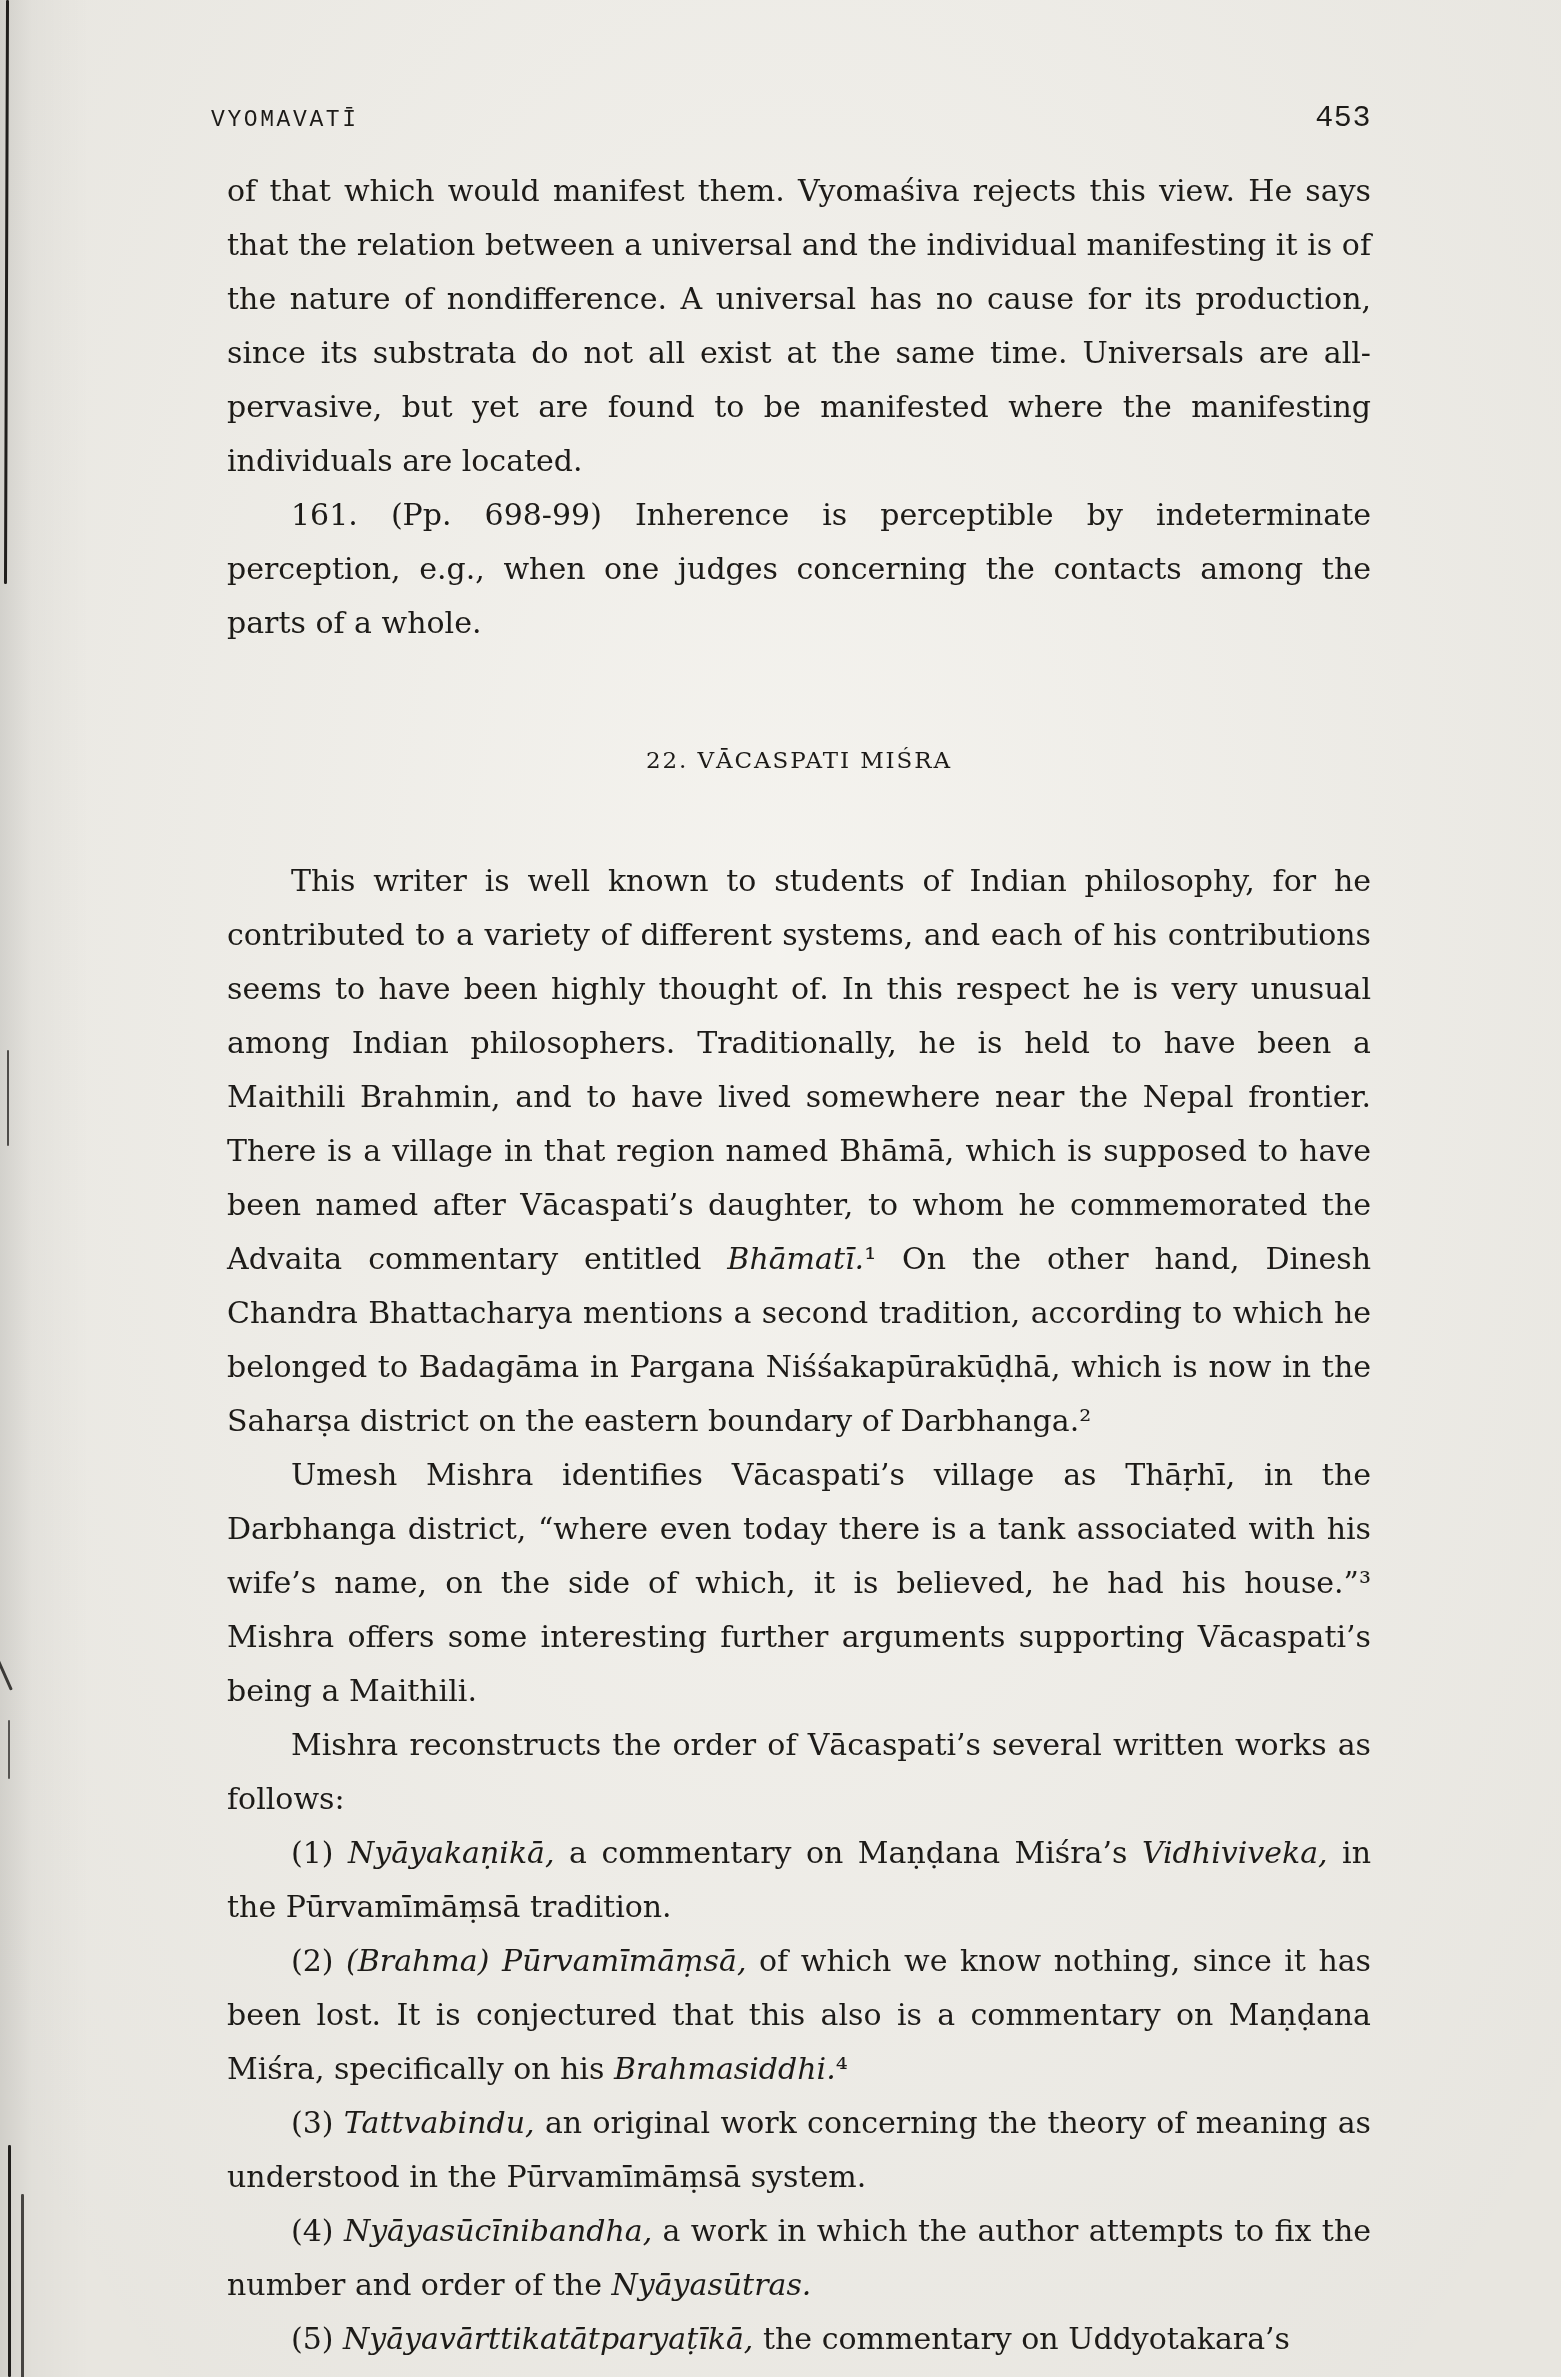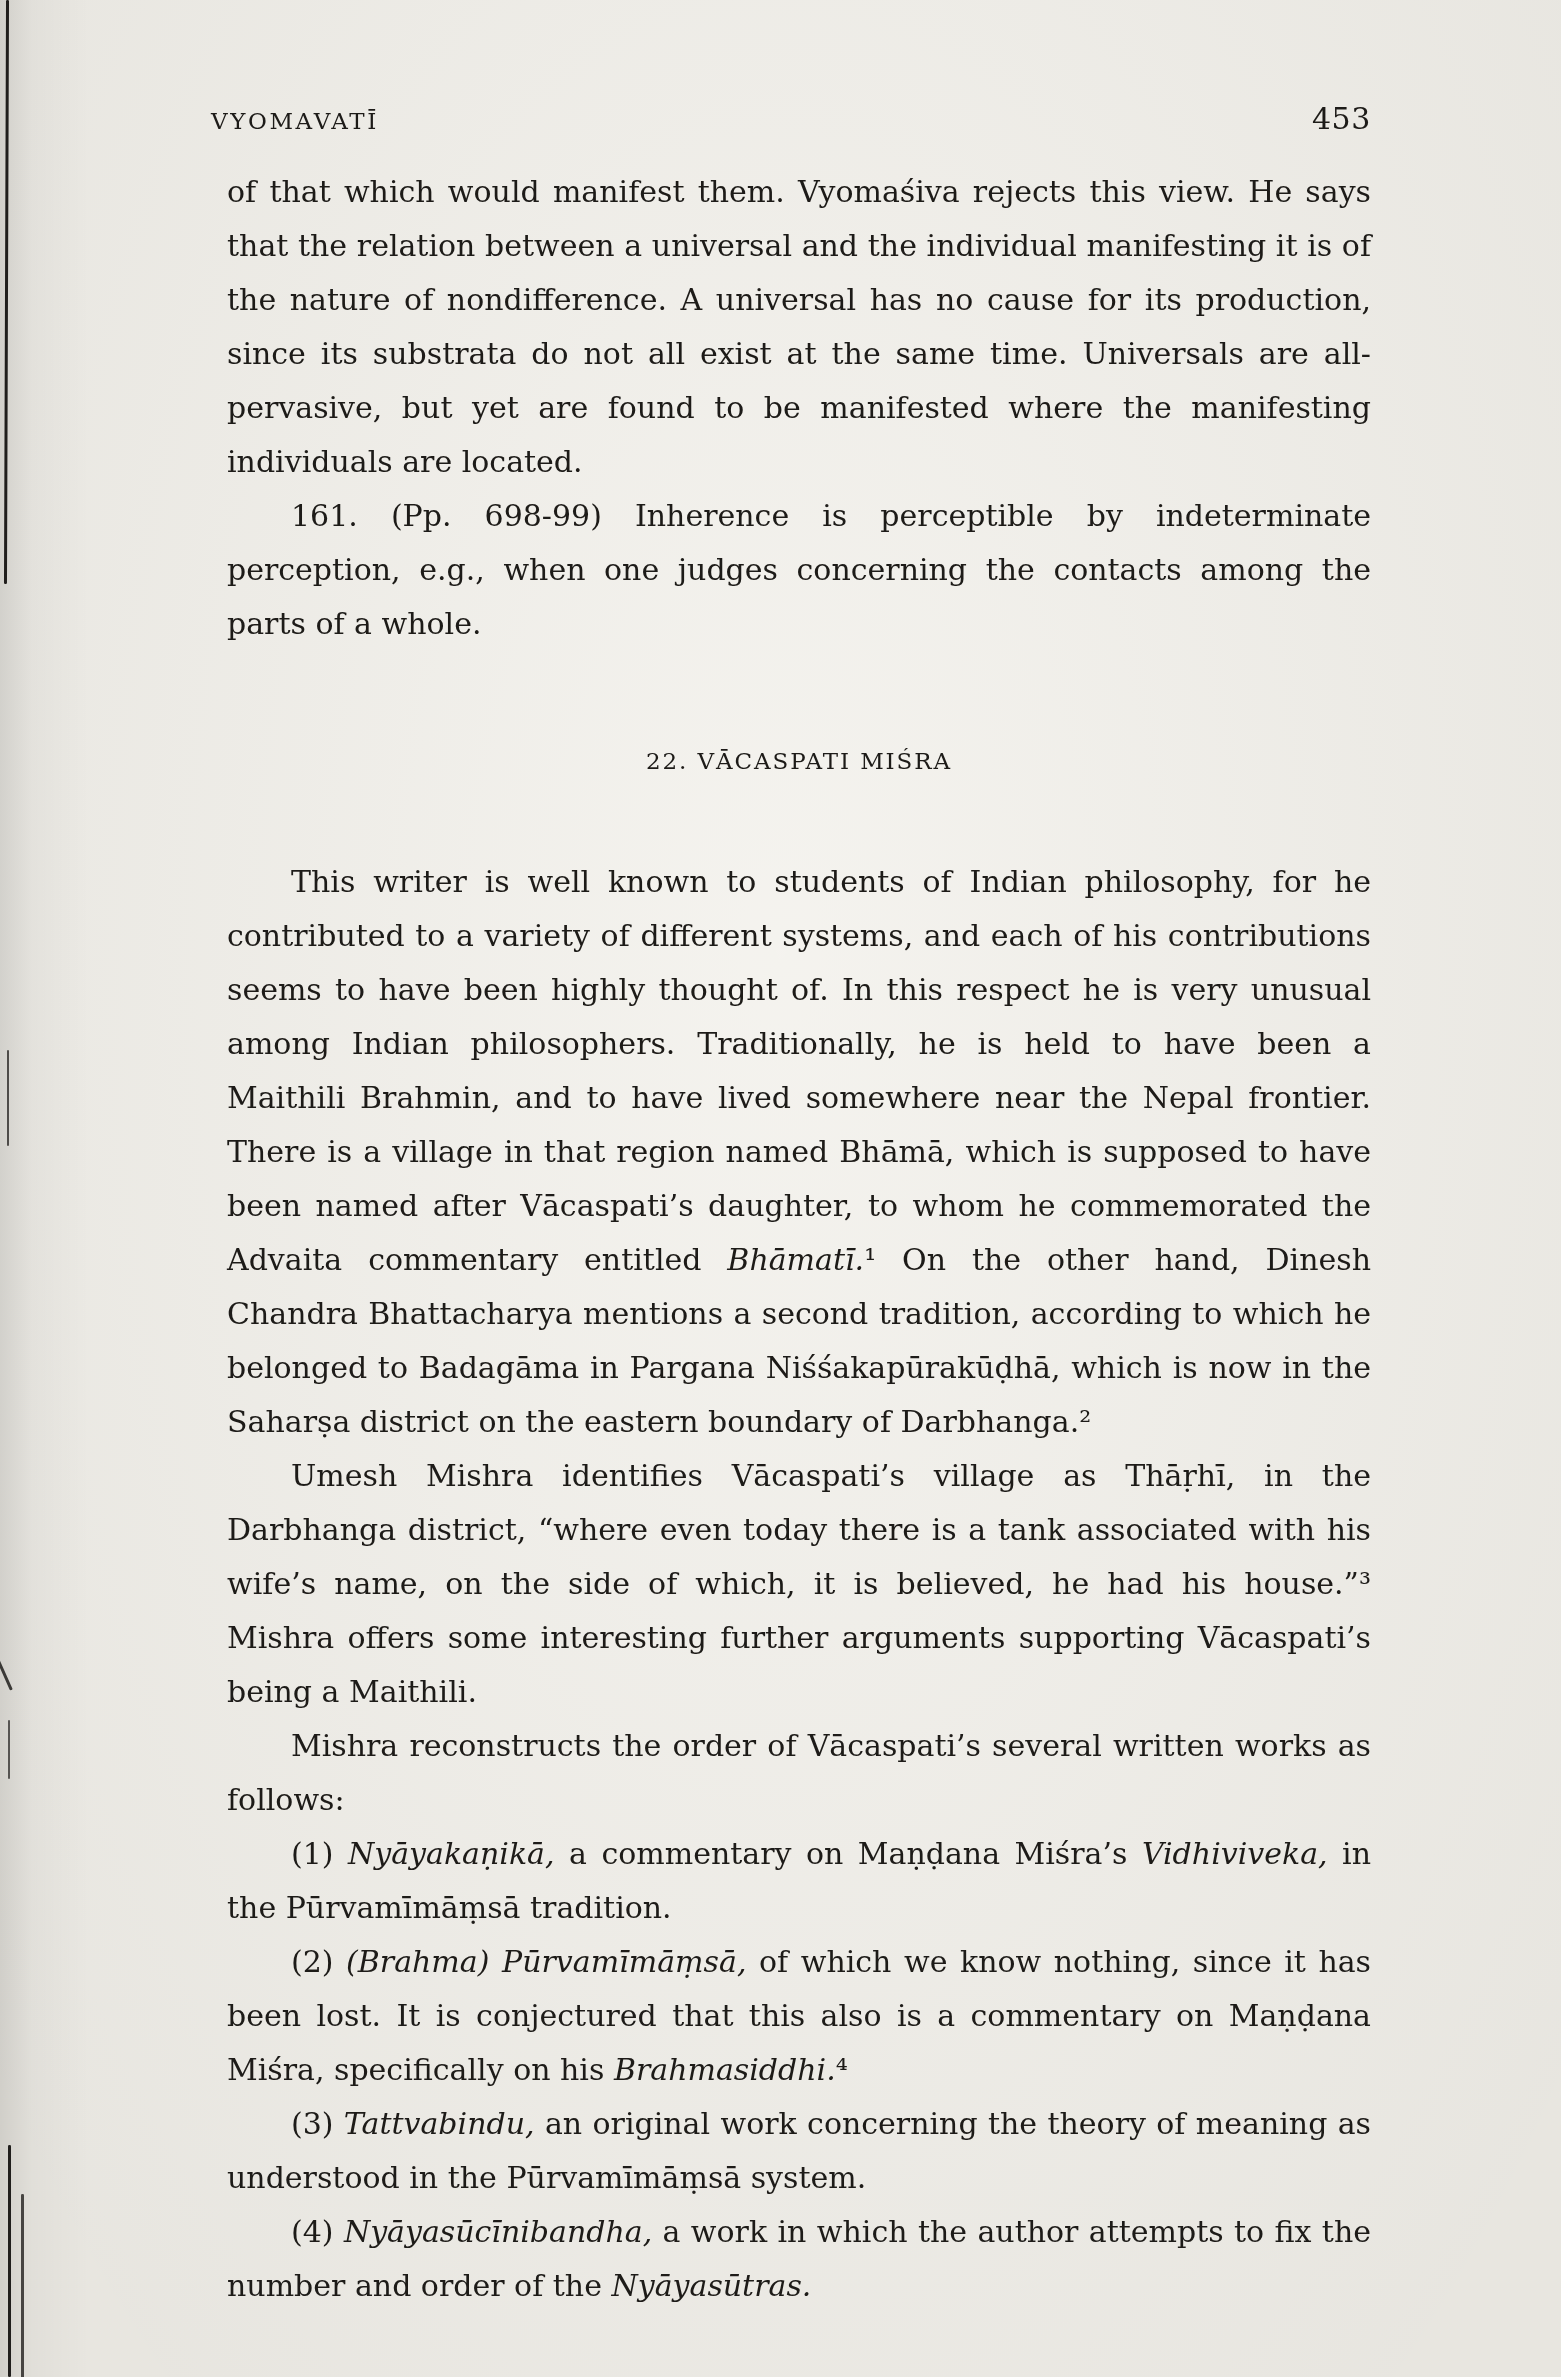--- a/index.html
+++ b/index.html
@@ -40,6 +40,7 @@
     display:flex;
     justify-content:space-between;
     align-items:baseline;
+    font-family:Liberation Mono, monospace;
   }
   .running{
     font-size:23px;

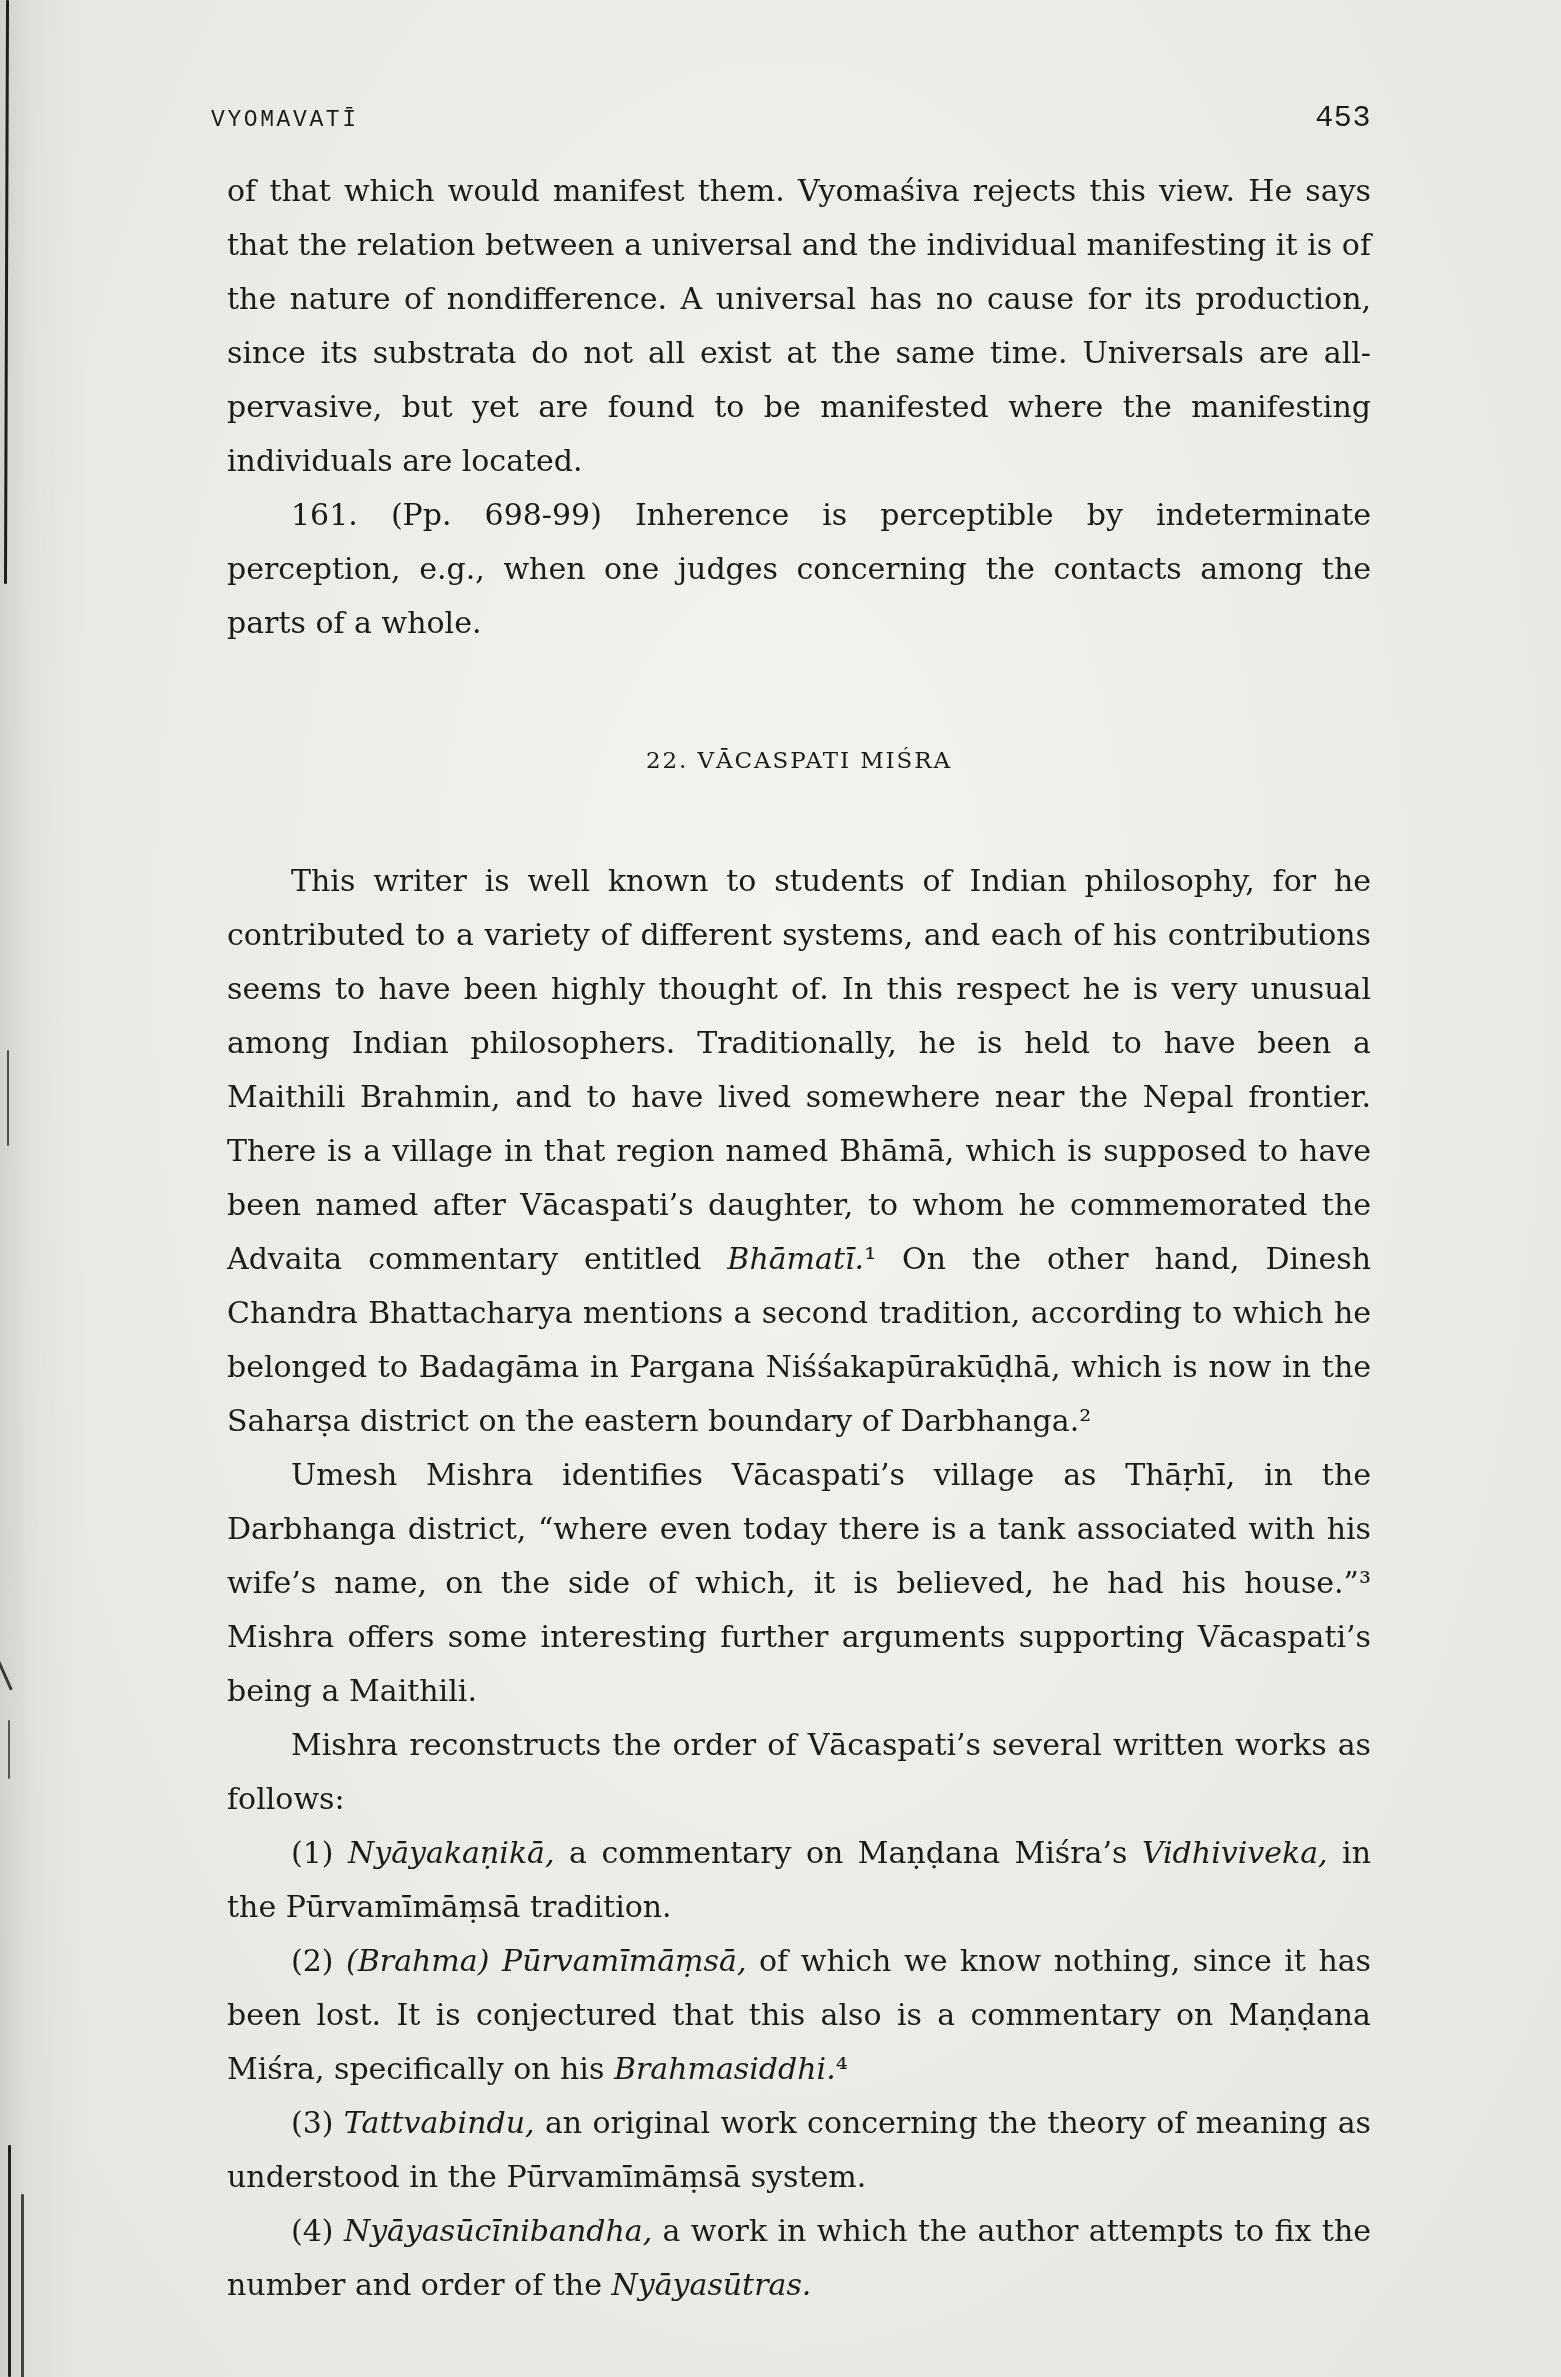--- a/index.html
+++ b/index.html
@@ -101,6 +101,7 @@
         <p class="paragraph indent"><span>(2) </span><em>(Brahma) Pūrvamīmāṃsā,</em><span> of which we know nothing, since it has been lost. It is conjectured that this also is a commentary on Maṇḍana Miśra, specifically on his </span><em>Brahmasiddhi.</em><span>⁴</span></p>
         <p class="paragraph indent"><span>(3) </span><em>Tattvabindu,</em><span> an original work concerning the theory of meaning as understood in the Pūrvamīmāṃsā system.</span></p>
         <p class="paragraph indent"><span>(4) </span><em>Nyāyasūcīnibandha,</em><span> a work in which the author attempts to fix the number and order of the </span><em>Nyāyasūtras.</em></p>
+        <p class="paragraph indent"><span>(5) </span><em>Nyāyavārttikatātparyaṭīkā,</em><span> the commentary on Uddyotakara’s</span></p>
       </main>
   </div>
 

